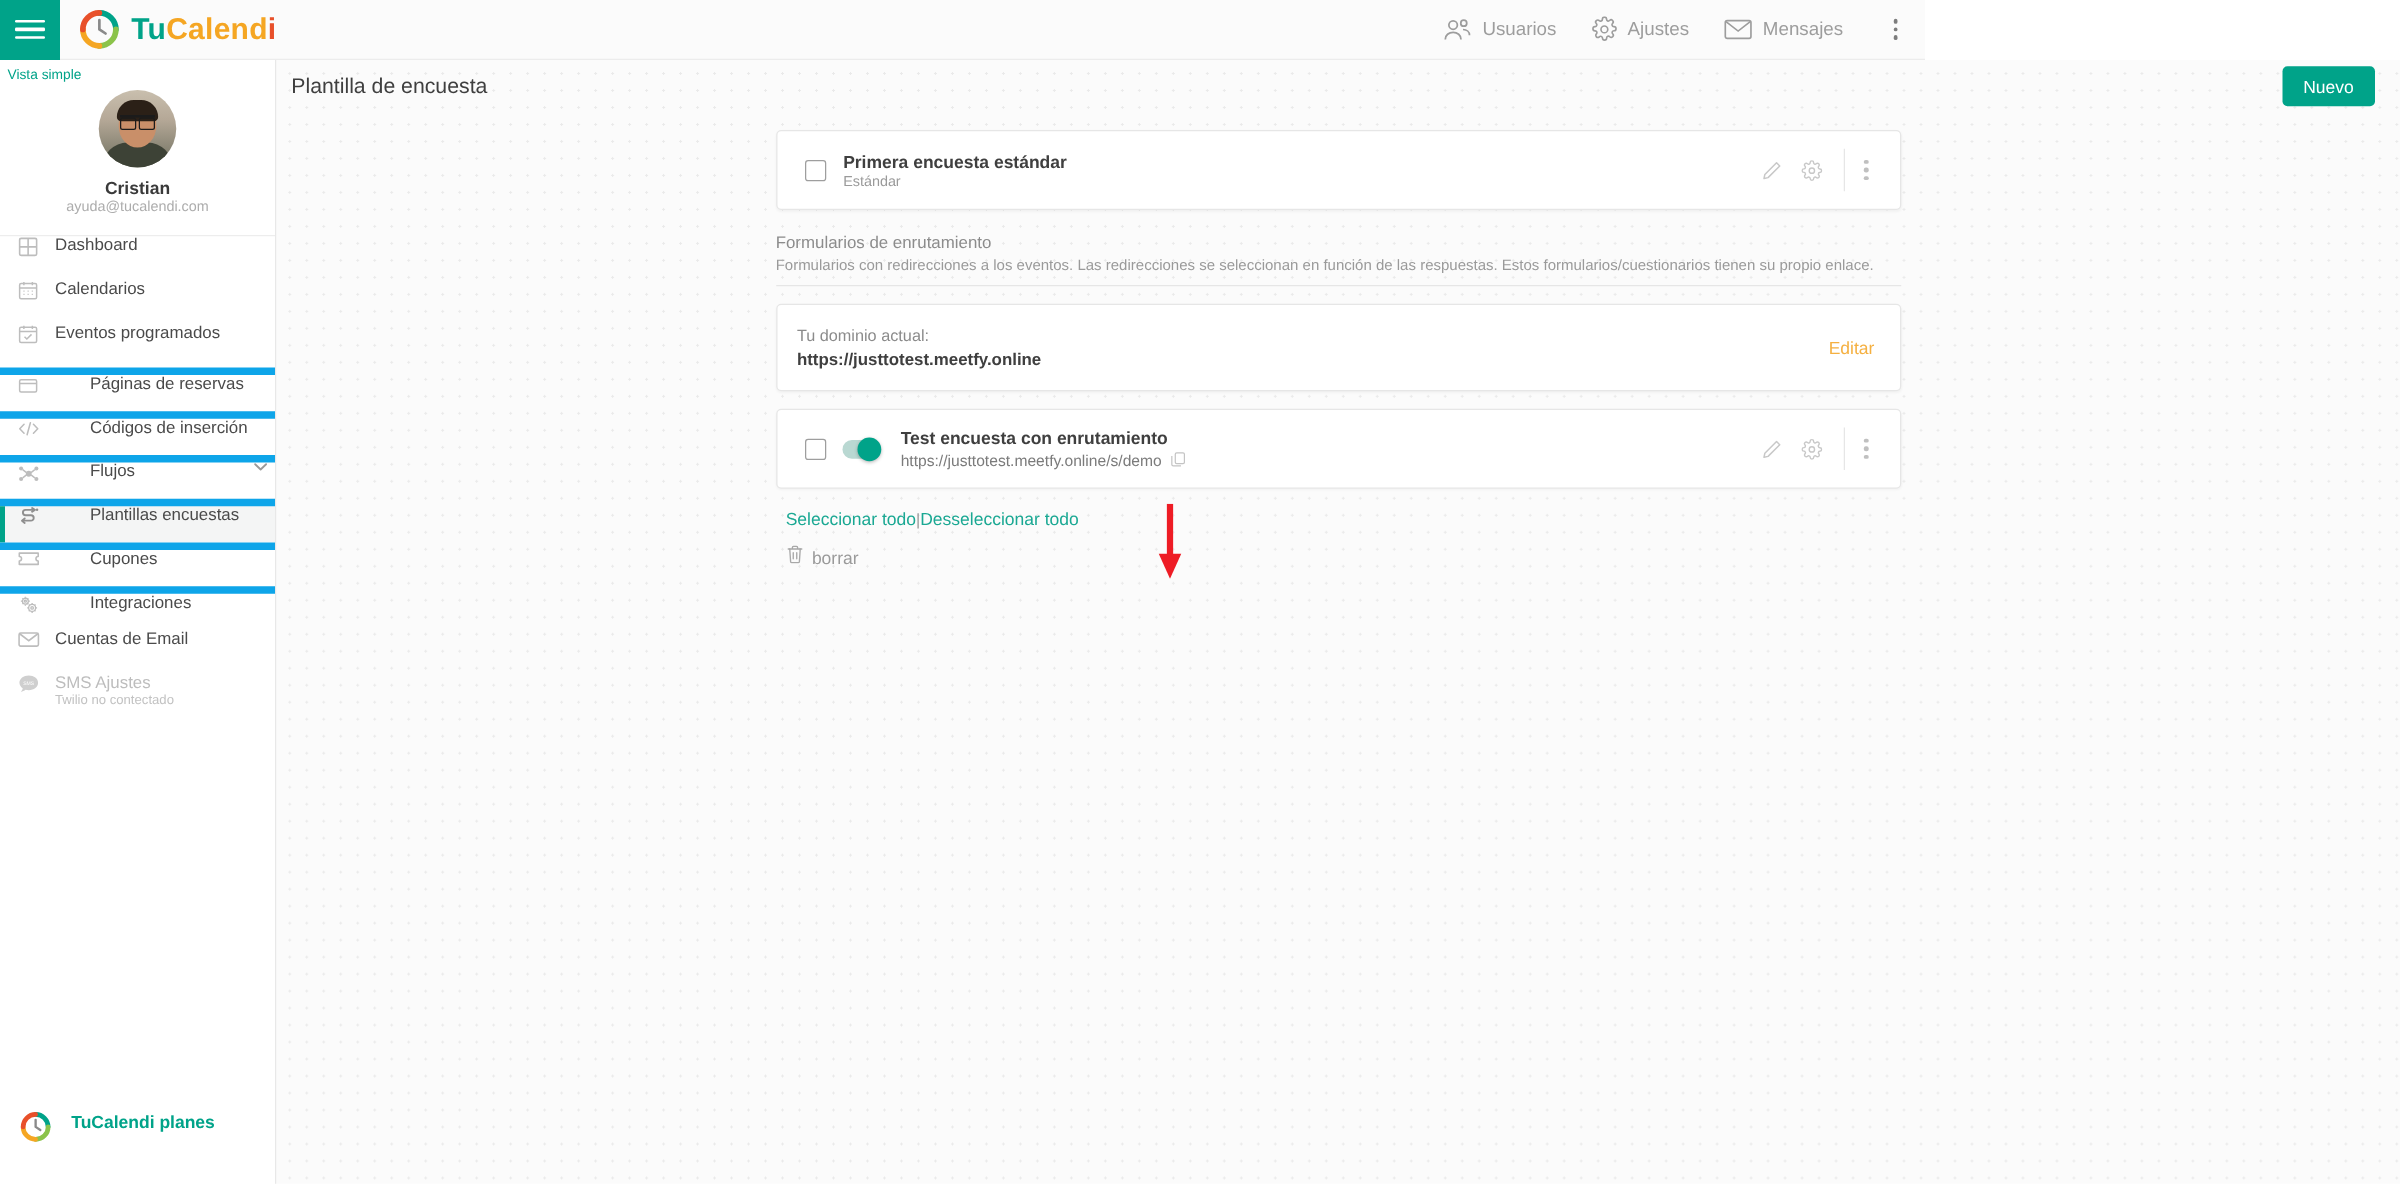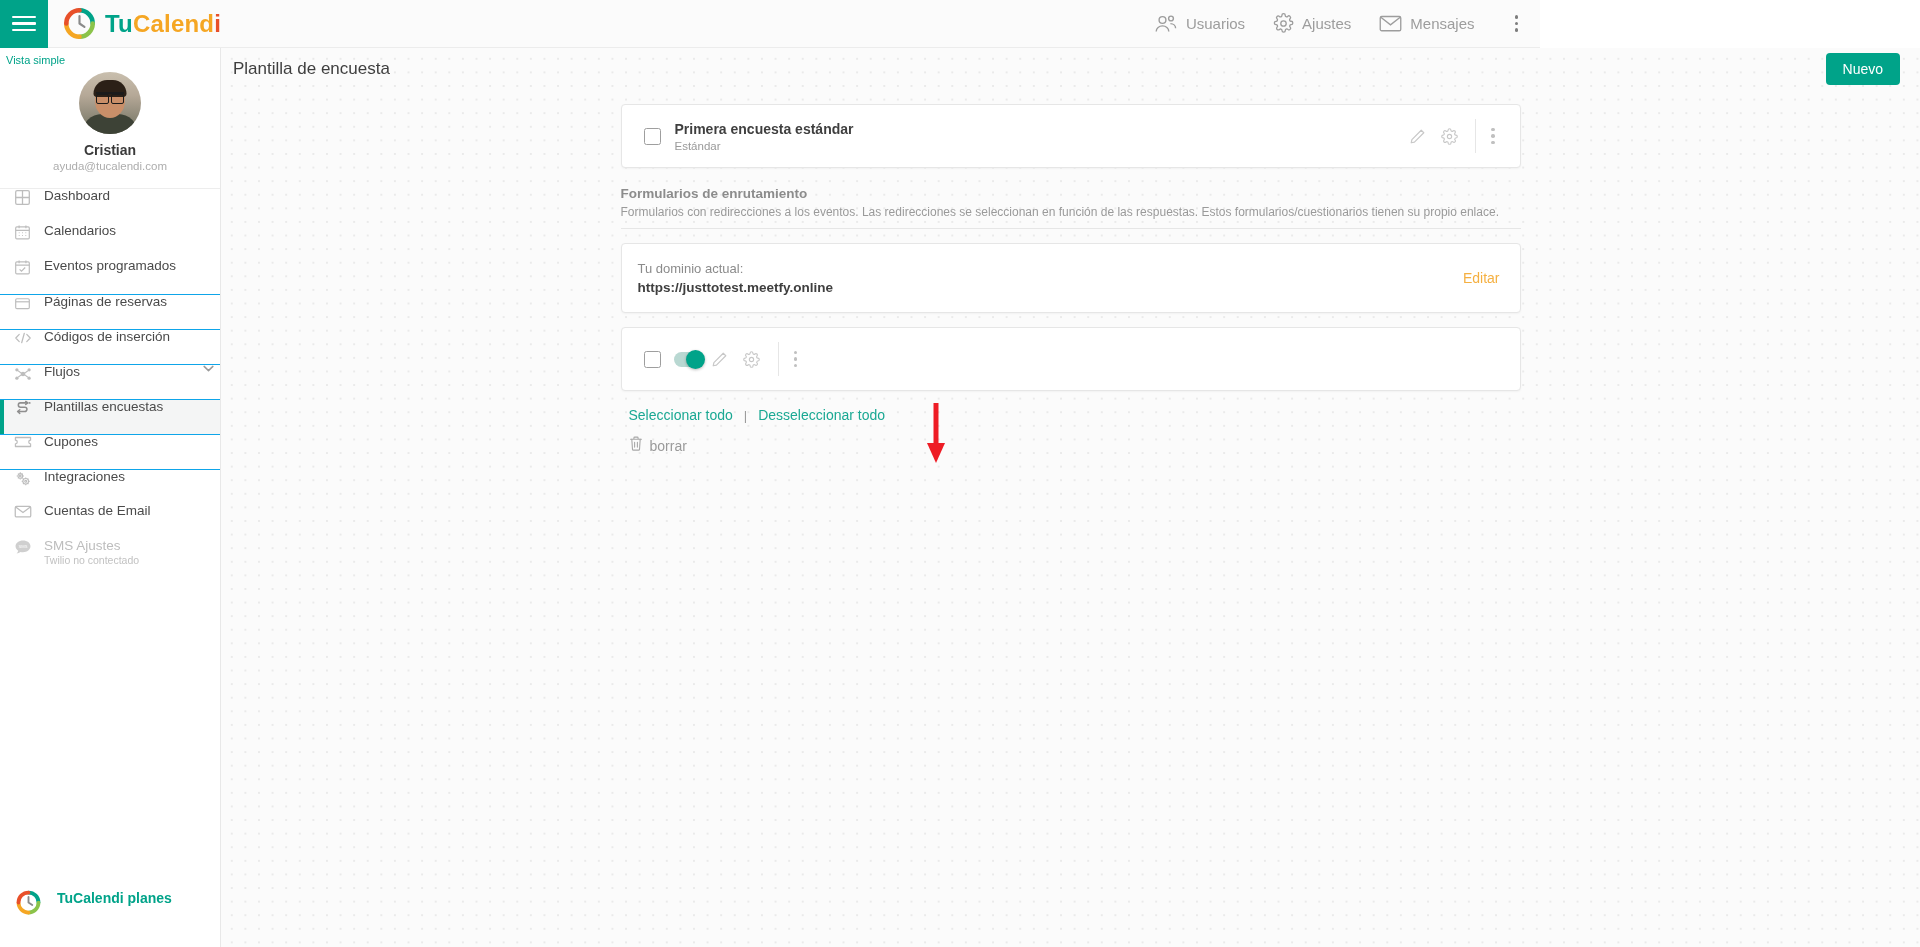--- a/index.html
+++ b/index.html
@@ -134,7 +134,7 @@
   .kebab i { width:3.5px; height:3.5px; border-radius:50%; background:#c0c0c0; display:block; }
 
   .section-head { margin-top:18px; }
-  .section-title { font-size:13.5px; color:#8c8c8c;font-weight:bold; }
+  .section-title { font-size:13.5px; color:#8c8c8c; }
   .section-desc { font-size:12px; color:#9a9a9a; margin-top:4px; }
   .section-rule { border-bottom:1px solid #e6e6e6; margin-top:9px; }
 

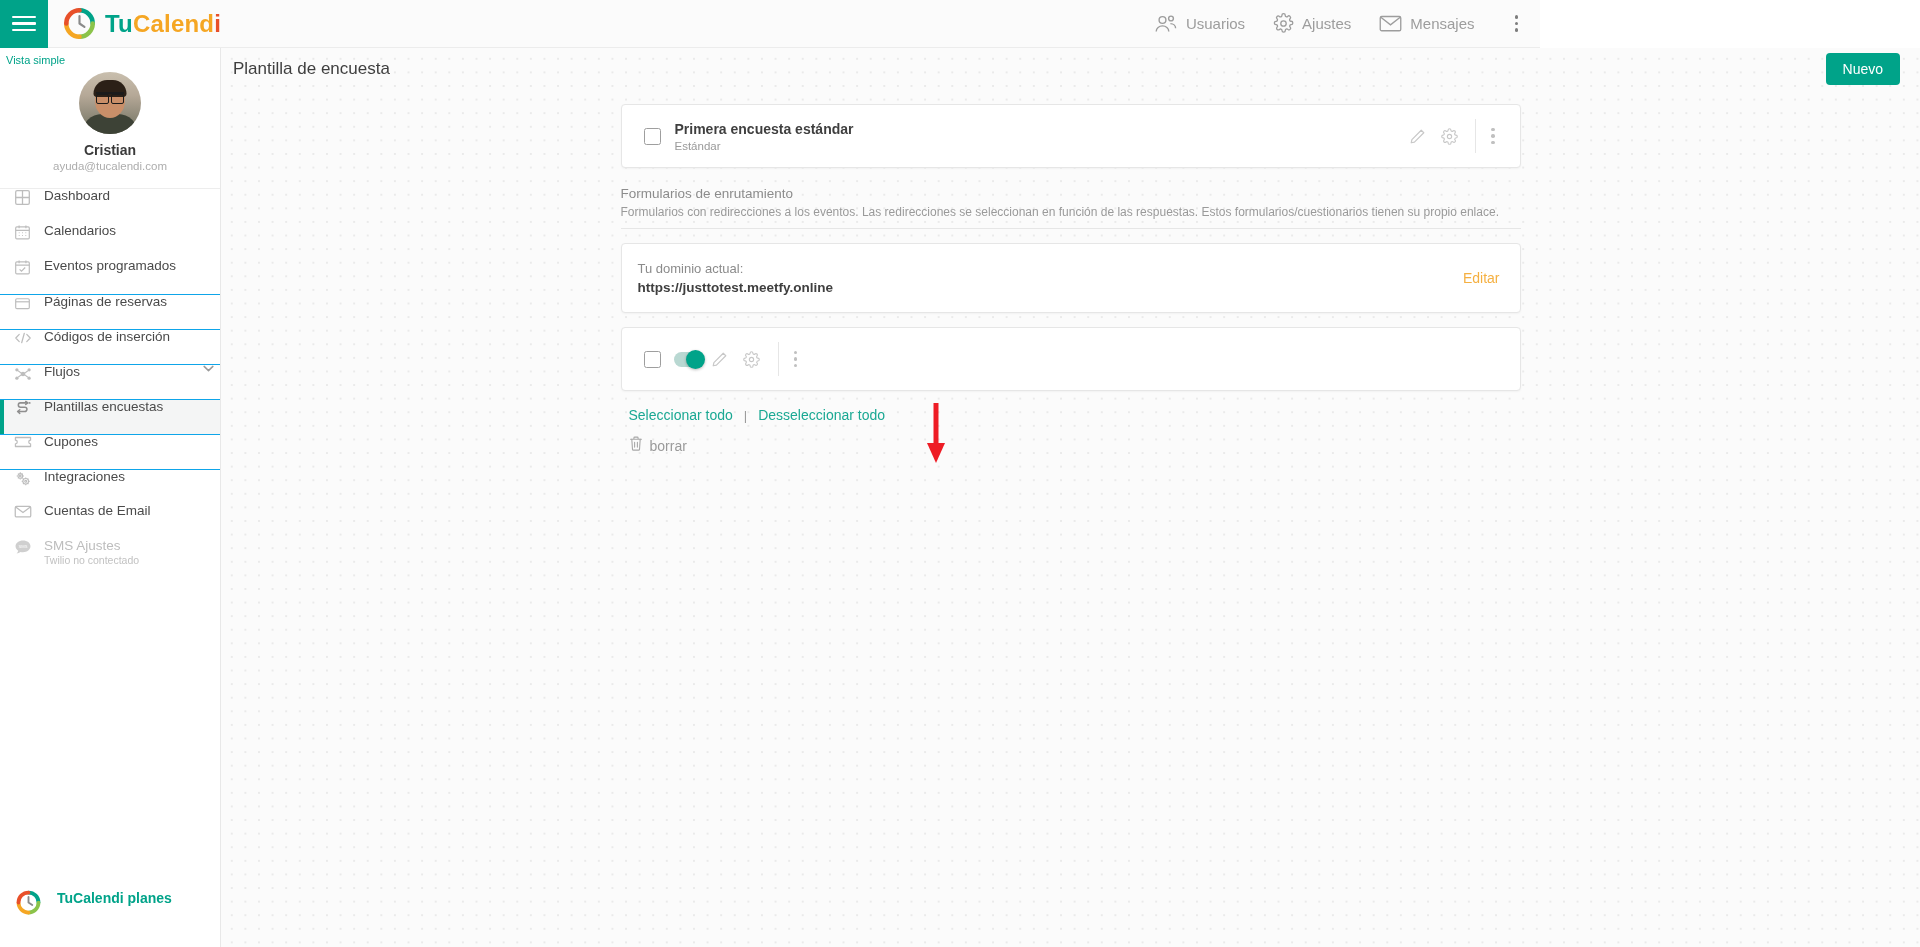--- a/index.html
+++ b/index.html
@@ -74,7 +74,7 @@
     padding-left:14px; cursor:pointer; position:relative;
     color:#4a4a4a; font-size:13.5px;
   }
-  .nav-item.sep { border-top:1px solid #0ea5e9; }
+  .nav-item.sep { border-top:6px solid #0ea5e9;gap:28px; }
   .nav-item.active { background:#f4f5f5; }
   .nav-item.active:before {
     content:""; position:absolute; left:0; top:0; bottom:0; width:4px; background:#00a389;

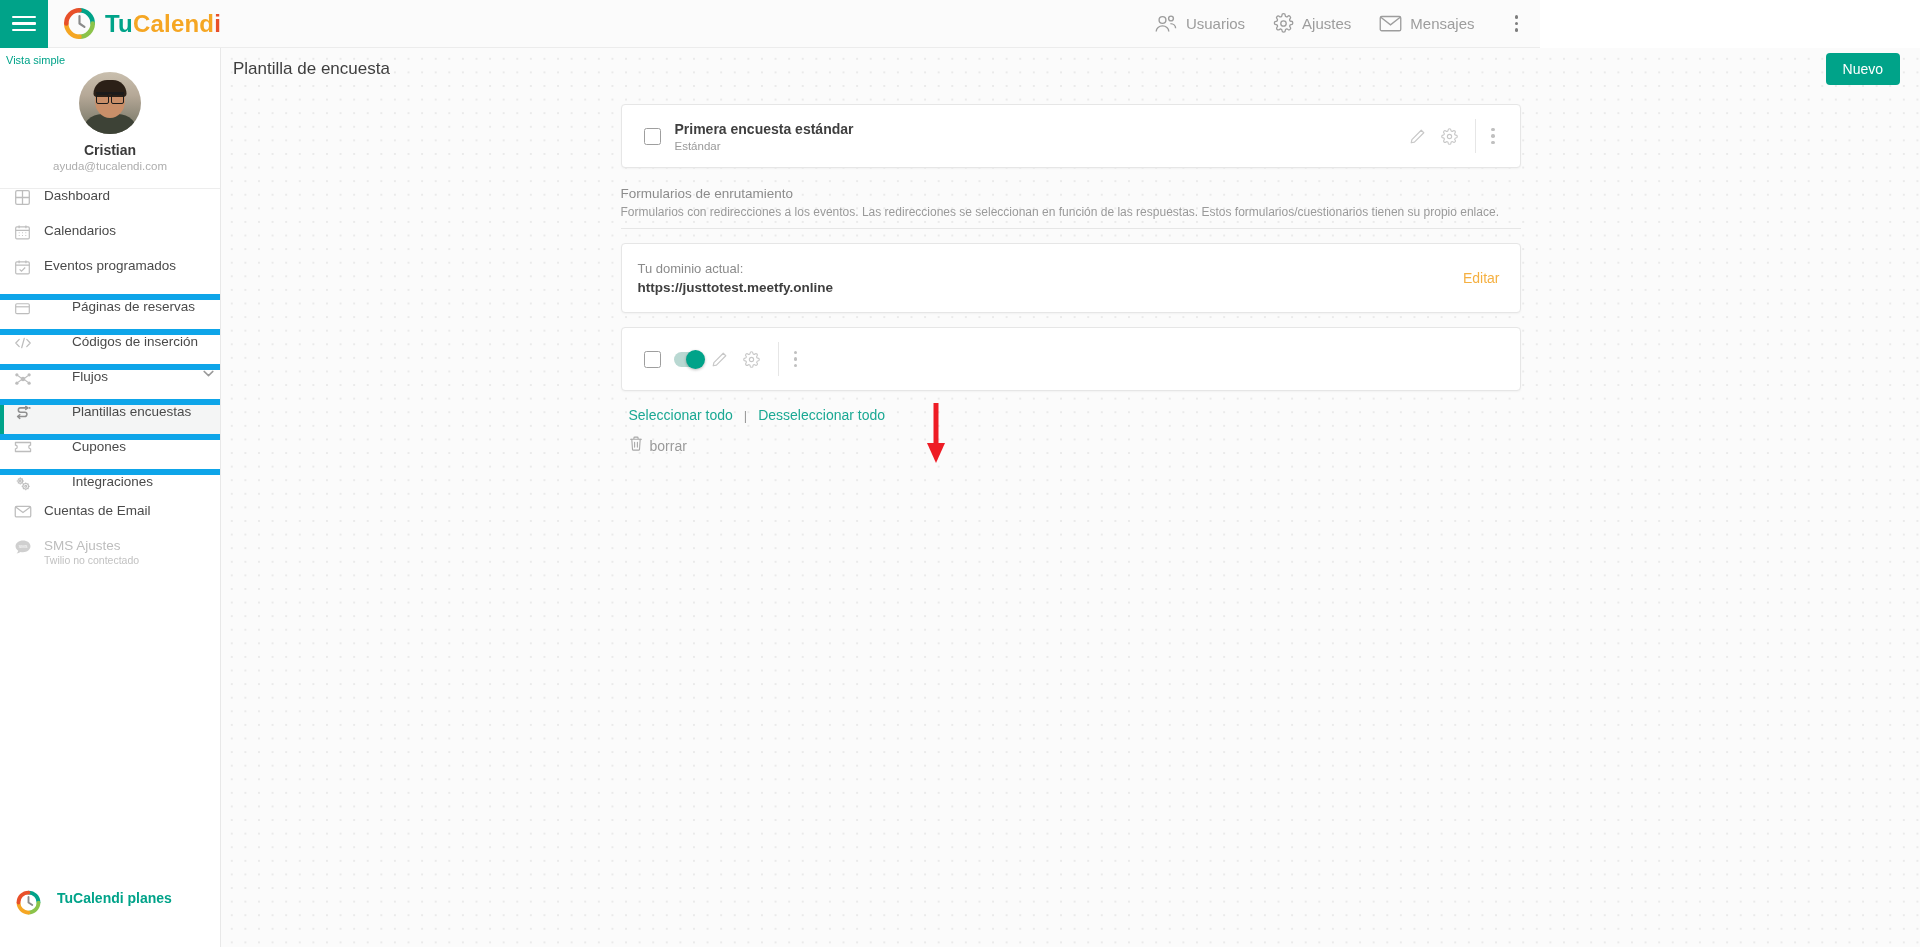--- a/index.html
+++ b/index.html
@@ -451,6 +451,18 @@
         <div class="toggle">
           <div class="knob"></div>
         </div>
+        <div class="card-texts" style="margin-left:17px;">
+          <div class="card-title">Test encuesta con enrutamiento</div>
+          <div class="card-link">
+            <span>https://justtotest.meetfy.online/s/demo</span>
+            <span>
+              <svg width="13" height="13" viewBox="0 0 16 16" fill="none" stroke="#c4c4c4" stroke-width="1.2">
+                <rect x="5.2" y="1.6" width="9" height="10.6" rx="1.4"></rect>
+                <path d="M10.8 14.4H3.2a1.4 1.4 0 0 1-1.4-1.4V4.6"></path>
+              </svg>
+            </span>
+          </div>
+        </div>
         <div class="card-actions">
           <div class="act">
             <svg width="17" height="17" viewBox="0 0 20 20" fill="none" stroke="#c8c8c8" stroke-width="1.4" stroke-linecap="round" stroke-linejoin="round">

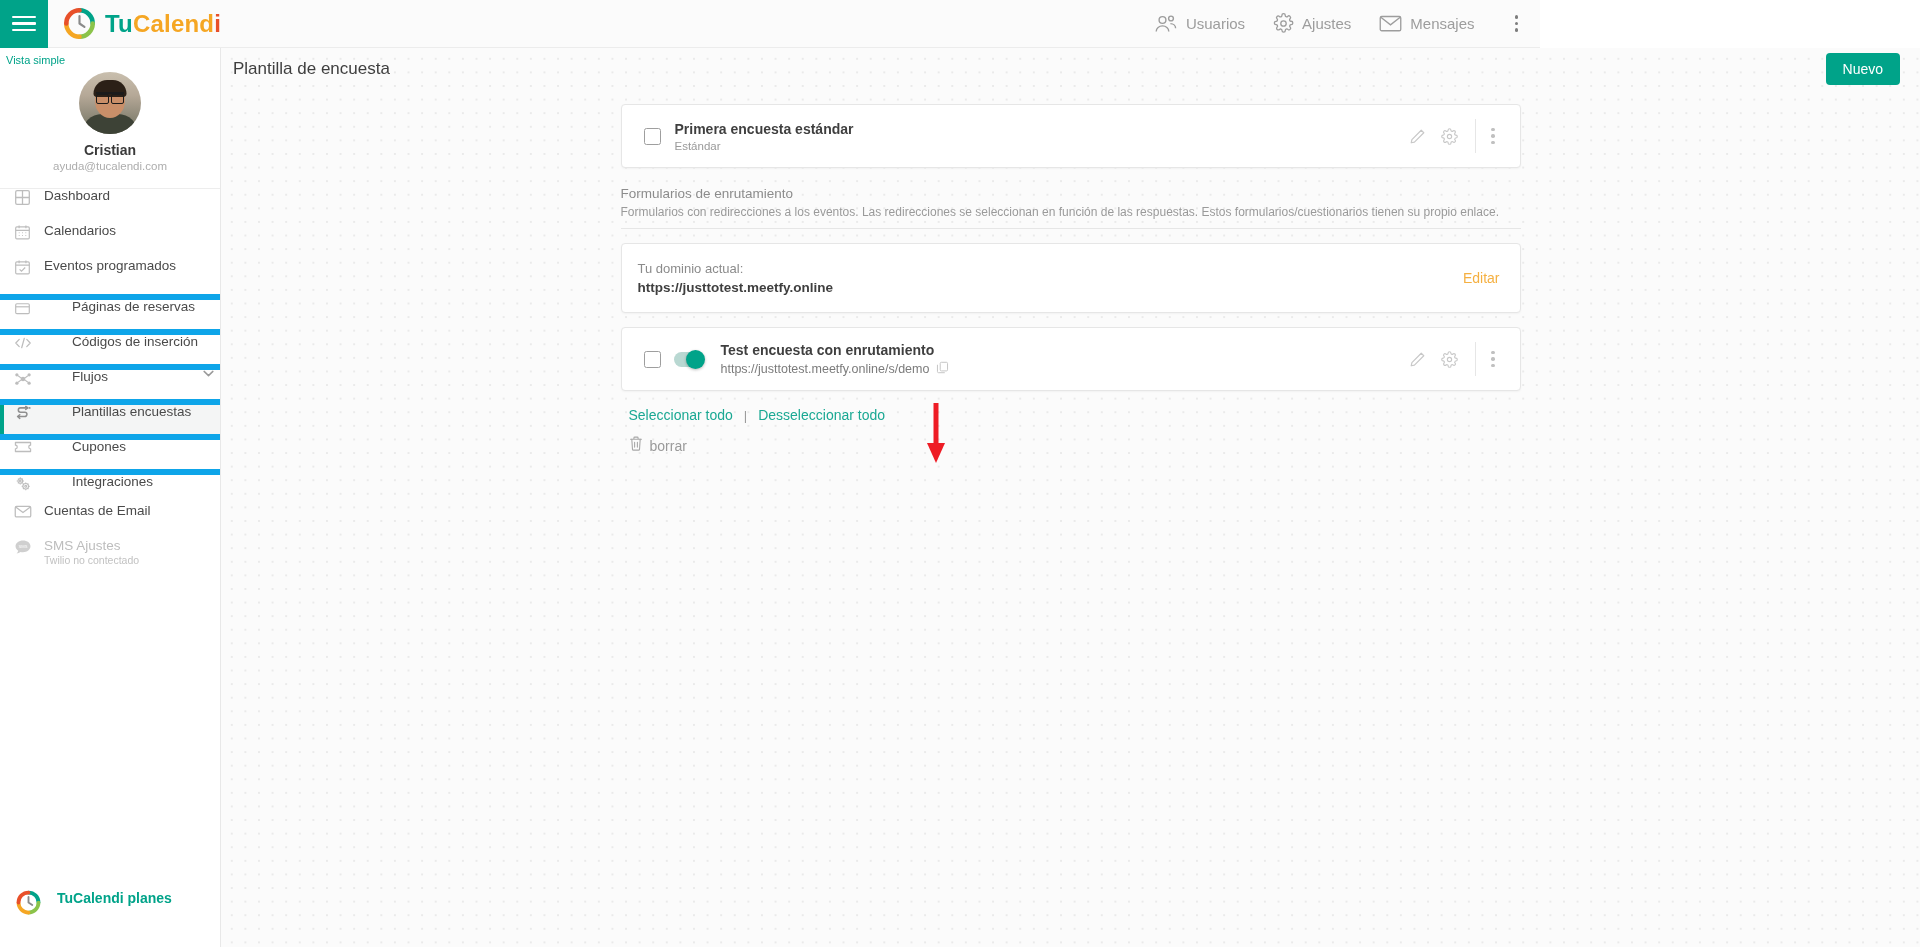--- a/index.html
+++ b/index.html
@@ -153,7 +153,7 @@
     background:#00a389; box-shadow:0 1px 3px rgba(0,0,0,.28);
   }
 
-  .bulk { display:flex; align-items:center; gap:11px; margin-top:16px; padding-left:8px; }
+  .bulk { display:flex; align-items:center; margin-top:16px; padding-left:8px; }
   .bulk a { font-size:14px; color:#1aa893; text-decoration:none; cursor:pointer; }
   .bulk .bar { color:#9a9a9a; font-size:13px; }
   .trash-row { display:flex; align-items:center; gap:7px; margin-top:13px; padding-left:8px; cursor:pointer; }

